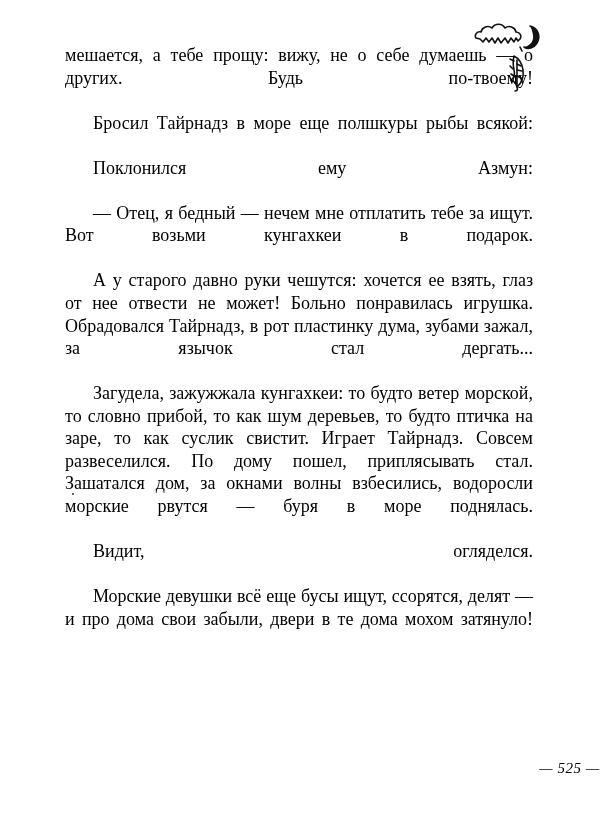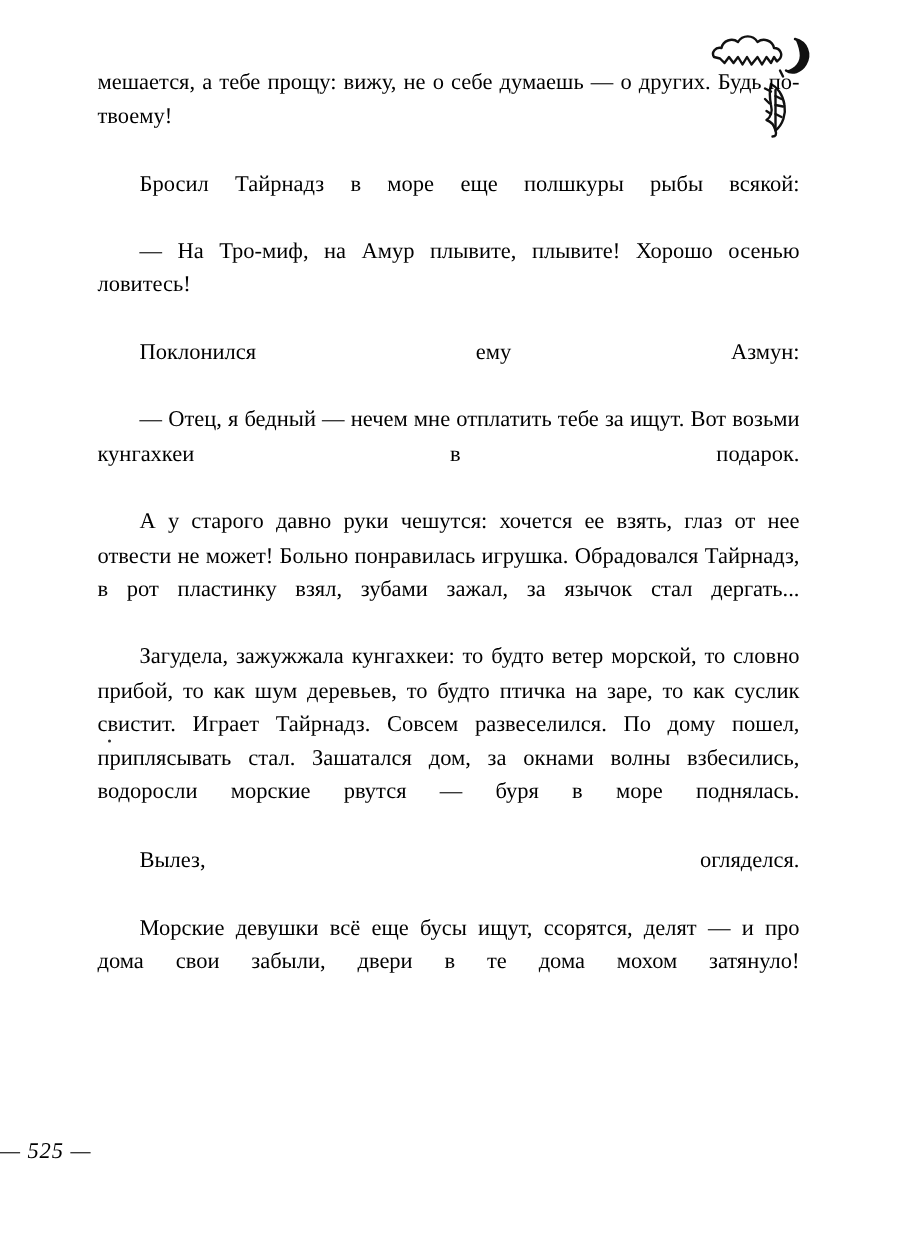--- a/index.html
+++ b/index.html
@@ -38,7 +38,7 @@
     margin: 0;
     text-align: justify;
     text-justify: inter-word;
-    font-size: 15px;
+    font-size: 18px;
     line-height: 22.55px;
     text-indent: 28px;
     hyphens: manual;

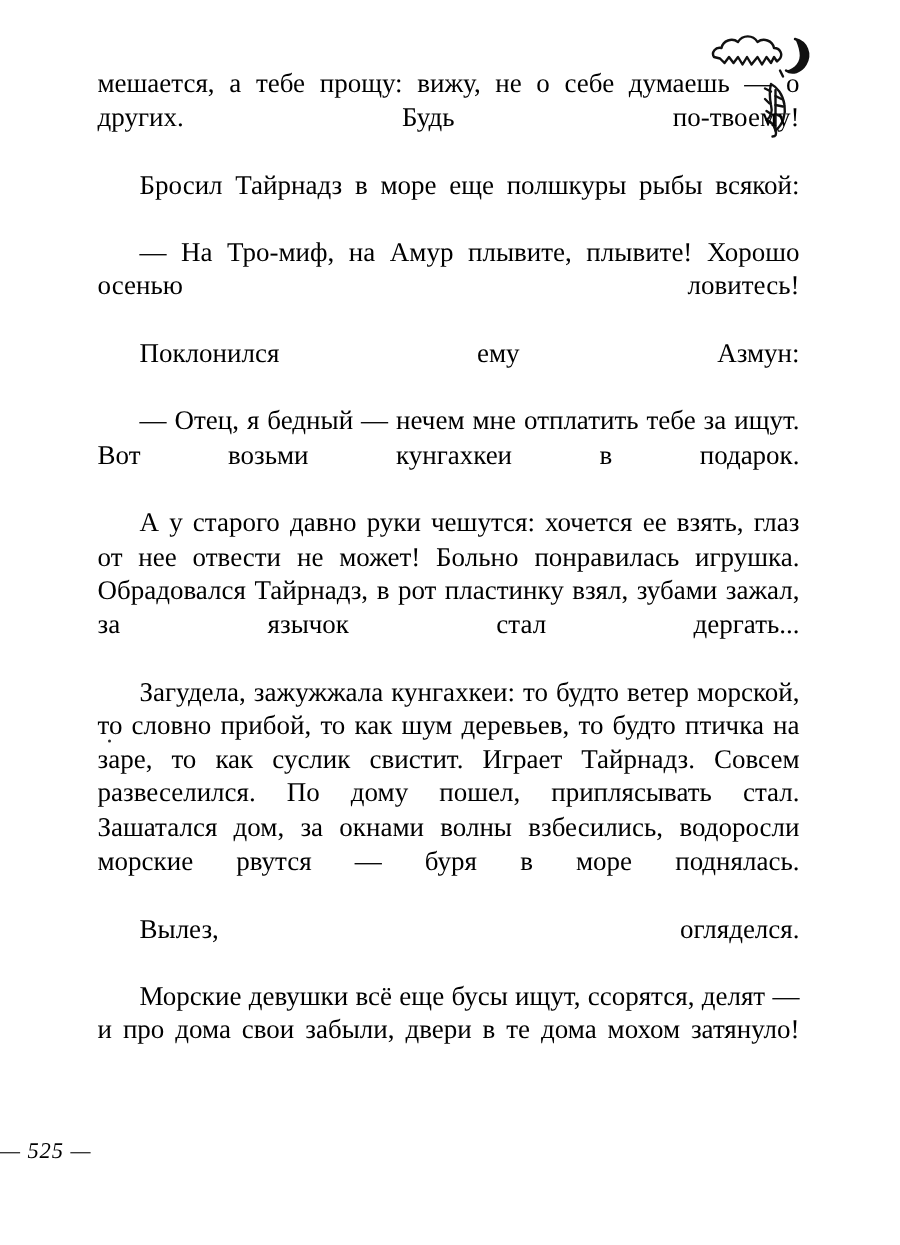--- a/index.html
+++ b/index.html
@@ -112,7 +112,6 @@
   <div class="body-text">
     <p class="para cont">мешается, а тебе прощу: вижу, не о себе дума­ешь — о других. Будь по-твоему!</p>
     <p class="para">Бросил Тайрнадз в море еще полшкуры рыбы всякой:</p>
-    <p class="para">— На Тро-миф, на Амур плывите, плывите! Хорошо осенью ловитесь!</p>
     <p class="para">Поклонился ему Азмун:</p>
     <p class="para">— Отец, я бедный — нечем мне отплатить тебе за ищут. Вот возьми кунгахкеи в подарок.</p>
     <p class="para">А у старого давно руки чешутся: хочется ее взять, глаз от нее отвести не может! Больно понра­вилась игрушка. Обрадовался Тайрнадз, в рот пластинку взял, зубами зажал, за язычок стал дергать...</p>

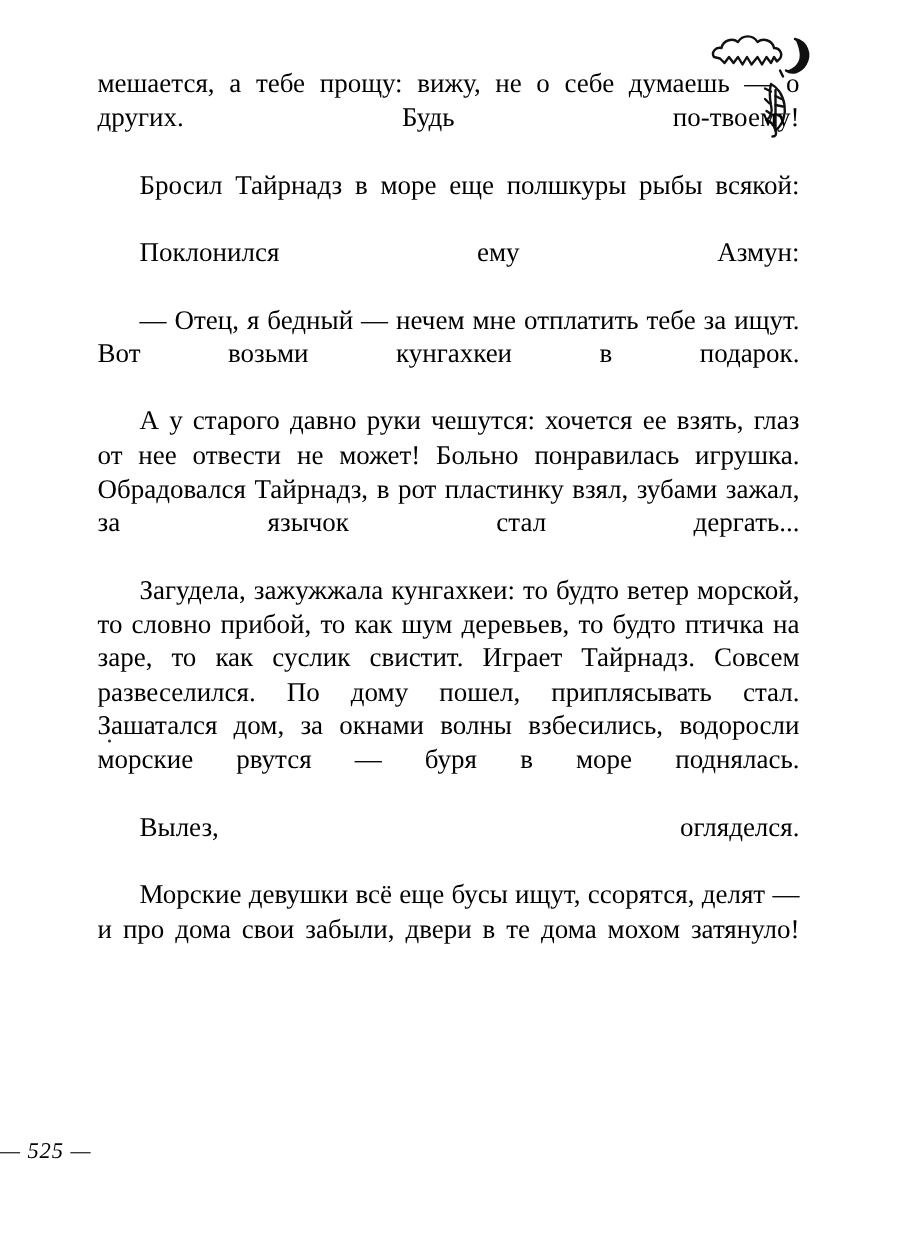--- a/index.html
+++ b/index.html
@@ -114,7 +114,7 @@
     <p class="para">Бросил Тайрнадз в море еще полшкуры рыбы всякой:</p>
     <p class="para">Поклонился ему Азмун:</p>
     <p class="para">— Отец, я бедный — нечем мне отплатить тебе за ищут. Вот возьми кунгахкеи в подарок.</p>
-    <p class="para">А у старого давно руки чешутся: хочется ее взять, глаз от нее отвести не может! Больно понра­вилась игрушка. Обрадовался Тайрнадз, в рот пластинку взял, зубами зажал, за язычок стал дергать...</p>
+    <p class="para">А у старого давно руки чешутся: хочется ее взять, глаз от нее отвести не может! Больно понра­вилась игрушка. Обрадовался Тайрнадз, в рот пластинку дума, зубами зажал, за язычок стал дергать...</p>
     <p class="para">Загудела, зажужжала кунгахкеи: то будто ветер морской, то словно прибой, то как шум деревьев, то будто птичка на заре, то как суслик свистит. Играет Тайрнадз. Совсем развеселился. По дому пошел, приплясывать стал. Зашатался дом, за окнами волны взбесились, водоросли морские рвутся — буря в море поднялась.</p>
     <p class="para">Вылез, огляделся.</p>
     <p class="para">Морские девушки всё еще бусы ищут, ссорятся, делят — и про дома свои забыли, двери в те дома мохом затянуло!</p>

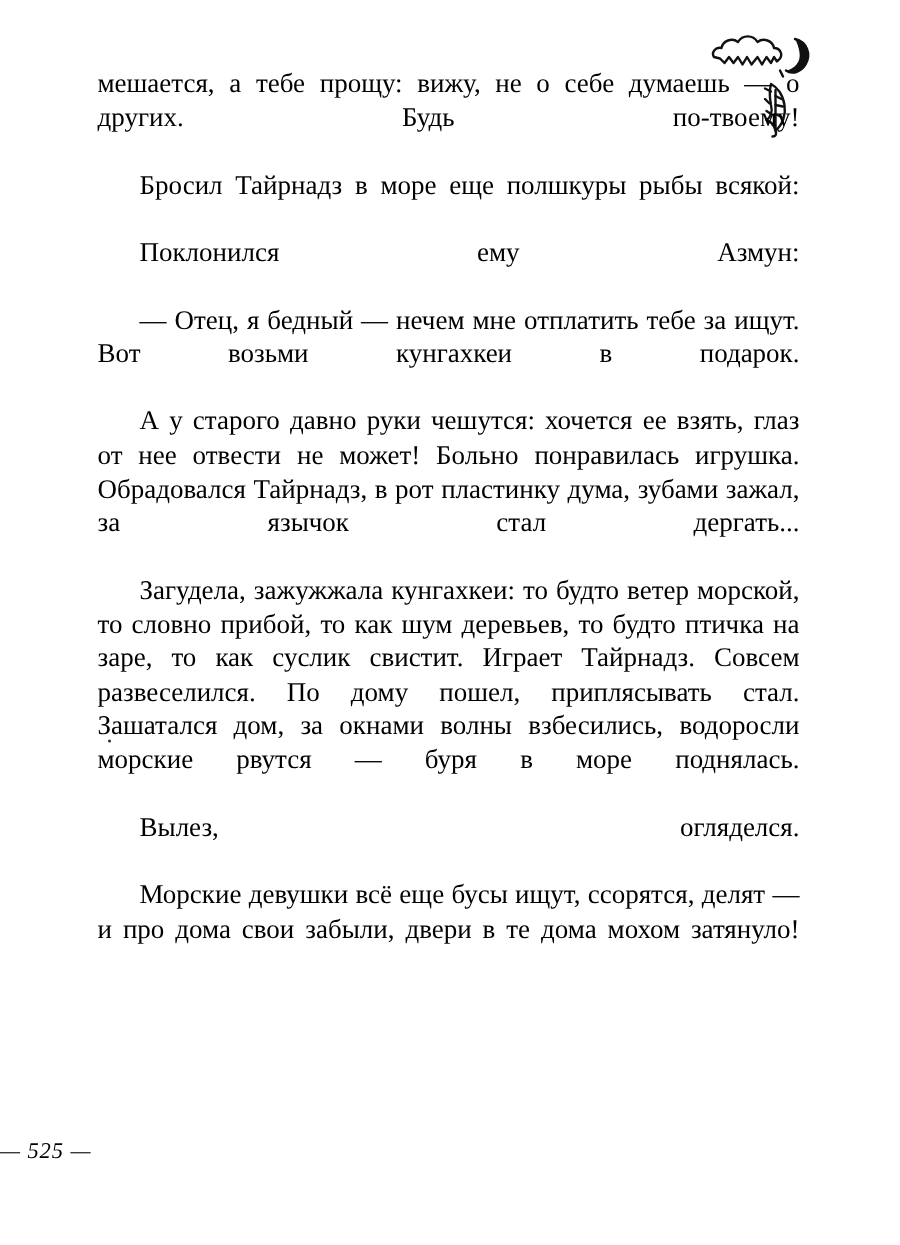--- a/index.html
+++ b/index.html
@@ -116,7 +116,7 @@
     <p class="para">— Отец, я бедный — нечем мне отплатить тебе за ищут. Вот возьми кунгахкеи в подарок.</p>
     <p class="para">А у старого давно руки чешутся: хочется ее взять, глаз от нее отвести не может! Больно понра­вилась игрушка. Обрадовался Тайрнадз, в рот пластинку дума, зубами зажал, за язычок стал дергать...</p>
     <p class="para">Загудела, зажужжала кунгахкеи: то будто ветер морской, то словно прибой, то как шум деревьев, то будто птичка на заре, то как суслик свистит. Играет Тайрнадз. Совсем развеселился. По дому пошел, приплясывать стал. Зашатался дом, за окнами волны взбесились, водоросли морские рвутся — буря в море поднялась.</p>
-    <p class="para">Вылез, огляделся.</p>
+    <p class="para">Видит, огляделся.</p>
     <p class="para">Морские девушки всё еще бусы ищут, ссорятся, делят — и про дома свои забыли, двери в те дома мохом затянуло!</p>
 
   </div>

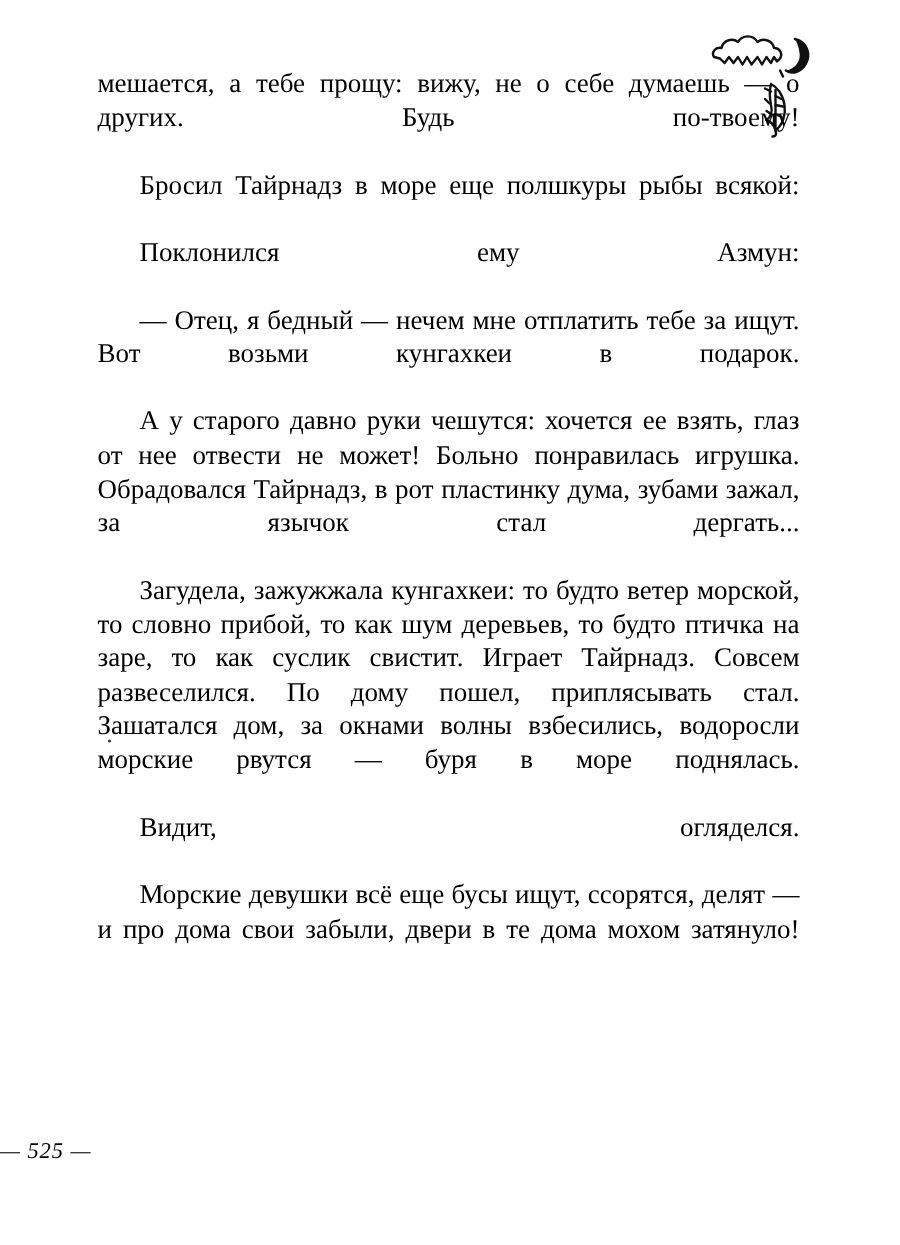--- a/index.html
+++ b/index.html
@@ -72,7 +72,7 @@
     left: 0;
     top: 760px;
     width: 600px;
-    text-align: left;
+    text-align: right;
     font-style: italic;
     font-size: 15px;
     letter-spacing: 0.04em;

